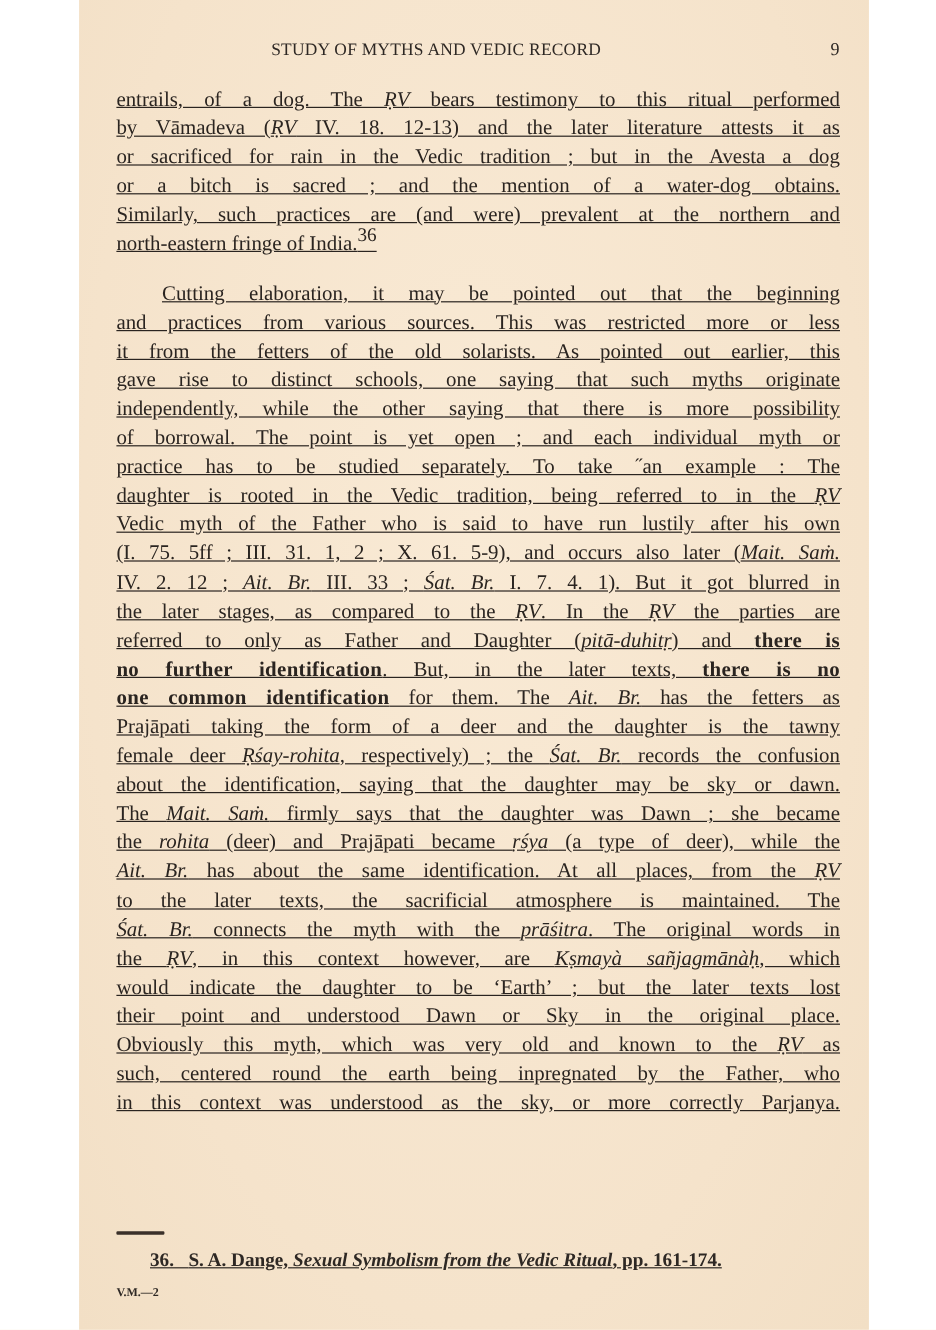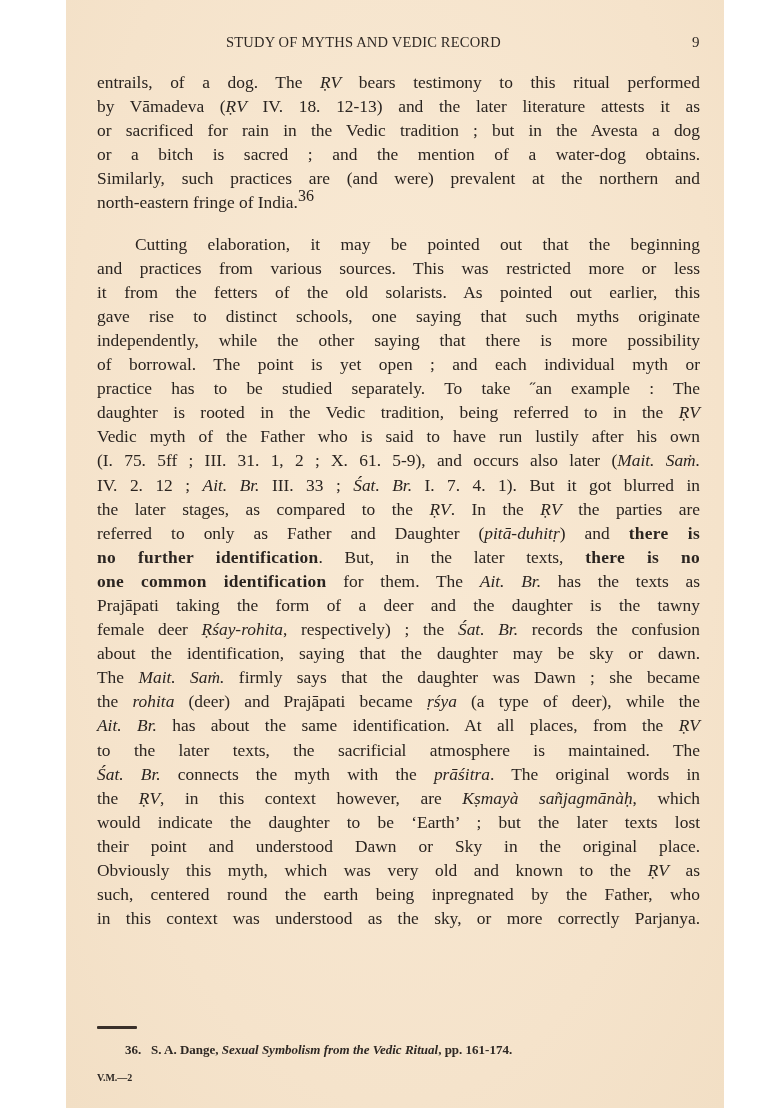--- a/index.html
+++ b/index.html
@@ -61,6 +61,7 @@
     white-space: nowrap;
     height: 24.1px;
     overflow: visible;
+    text-decoration: underline;
   }
   .line.last {
     text-align-last: left;

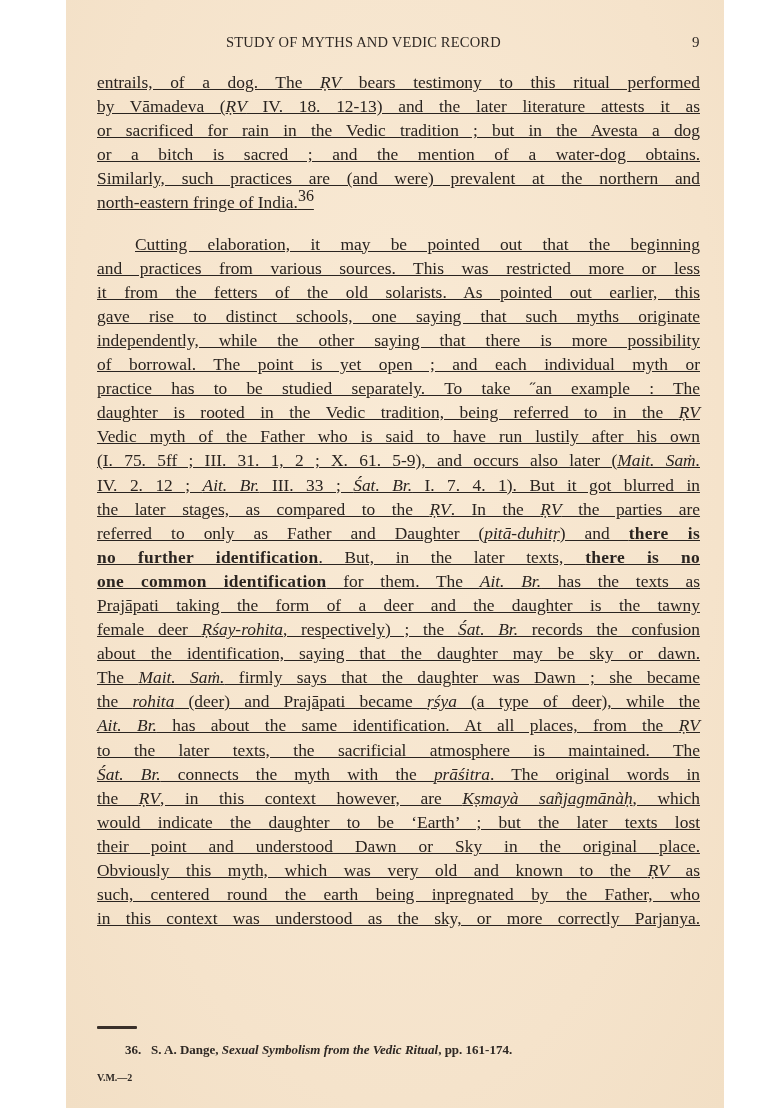--- a/index.html
+++ b/index.html
@@ -141,7 +141,7 @@
       <span class="line"><span>the later stages, as compared to the </span><span class="it">ṚV</span><span>.  In the </span><span class="it">ṚV</span><span> the parties are</span></span>
       <span class="line"><span>referred to only as Father and Daughter (</span><span class="it">pitā-duhitṛ</span><span>) and </span><span class="b">there is</span></span>
       <span class="line"><span class="b">no further identification</span><span>.  But, in the later texts, </span><span class="b">there is no</span></span>
-      <span class="line"><span class="b">one common identification</span><span> for them.  The </span><span class="it">Ait. Br.</span><span> has the texts as</span></span>
+      <span class="line"><span class="b">one common identification</span><span> for them.  The </span><span class="it">Ait. Br.</span><span> has the fetters as</span></span>
       <span class="line">Prajāpati taking the form of a deer and the daughter is the tawny</span>
       <span class="line"><span>female deer </span><span class="it">Ṛśay-rohita</span><span>, respectively) ; the </span><span class="it">Śat. Br.</span><span> records the confusion</span></span>
       <span class="line">about the identification, saying that the daughter may be sky or dawn.</span>

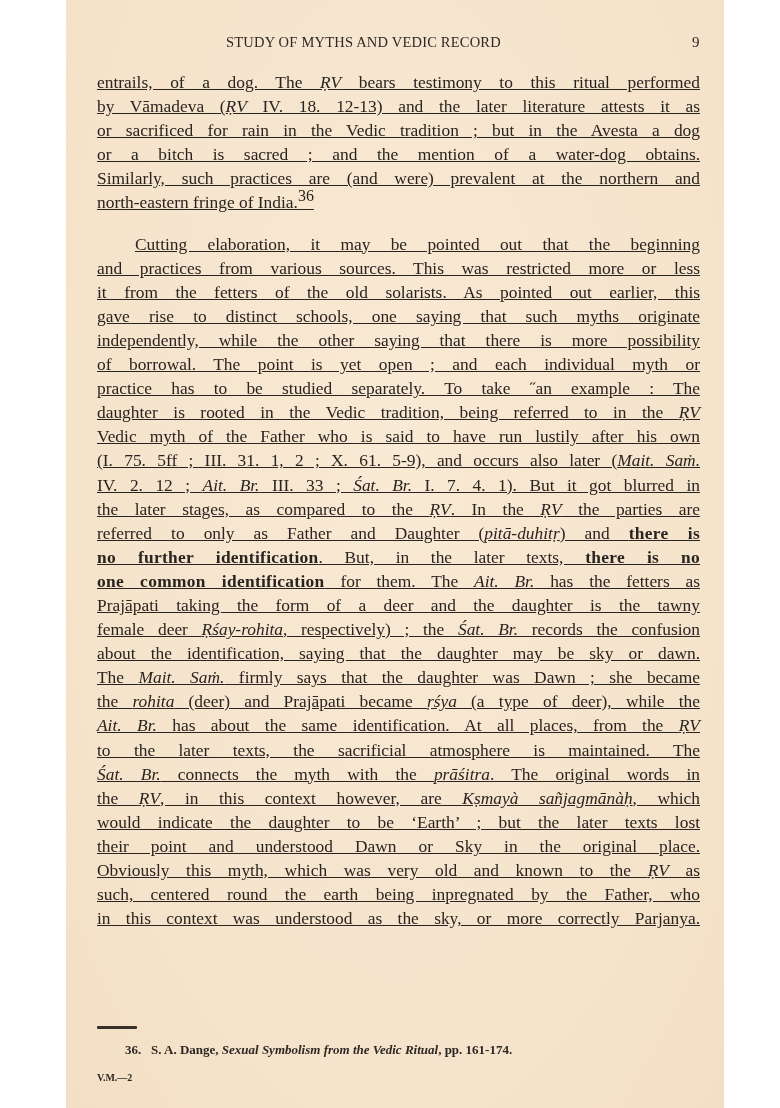--- a/index.html
+++ b/index.html
@@ -88,10 +88,11 @@
     position: absolute;
     left: 59px;
     top: 1042px;
-    font-size: 13px;
+    font-size: 16px;
     font-weight: bold;
     color: #2e2824;
     white-space: nowrap;
+    text-decoration: underline;
   }
   .footnote .fit { font-style: italic; }
   .signature {

